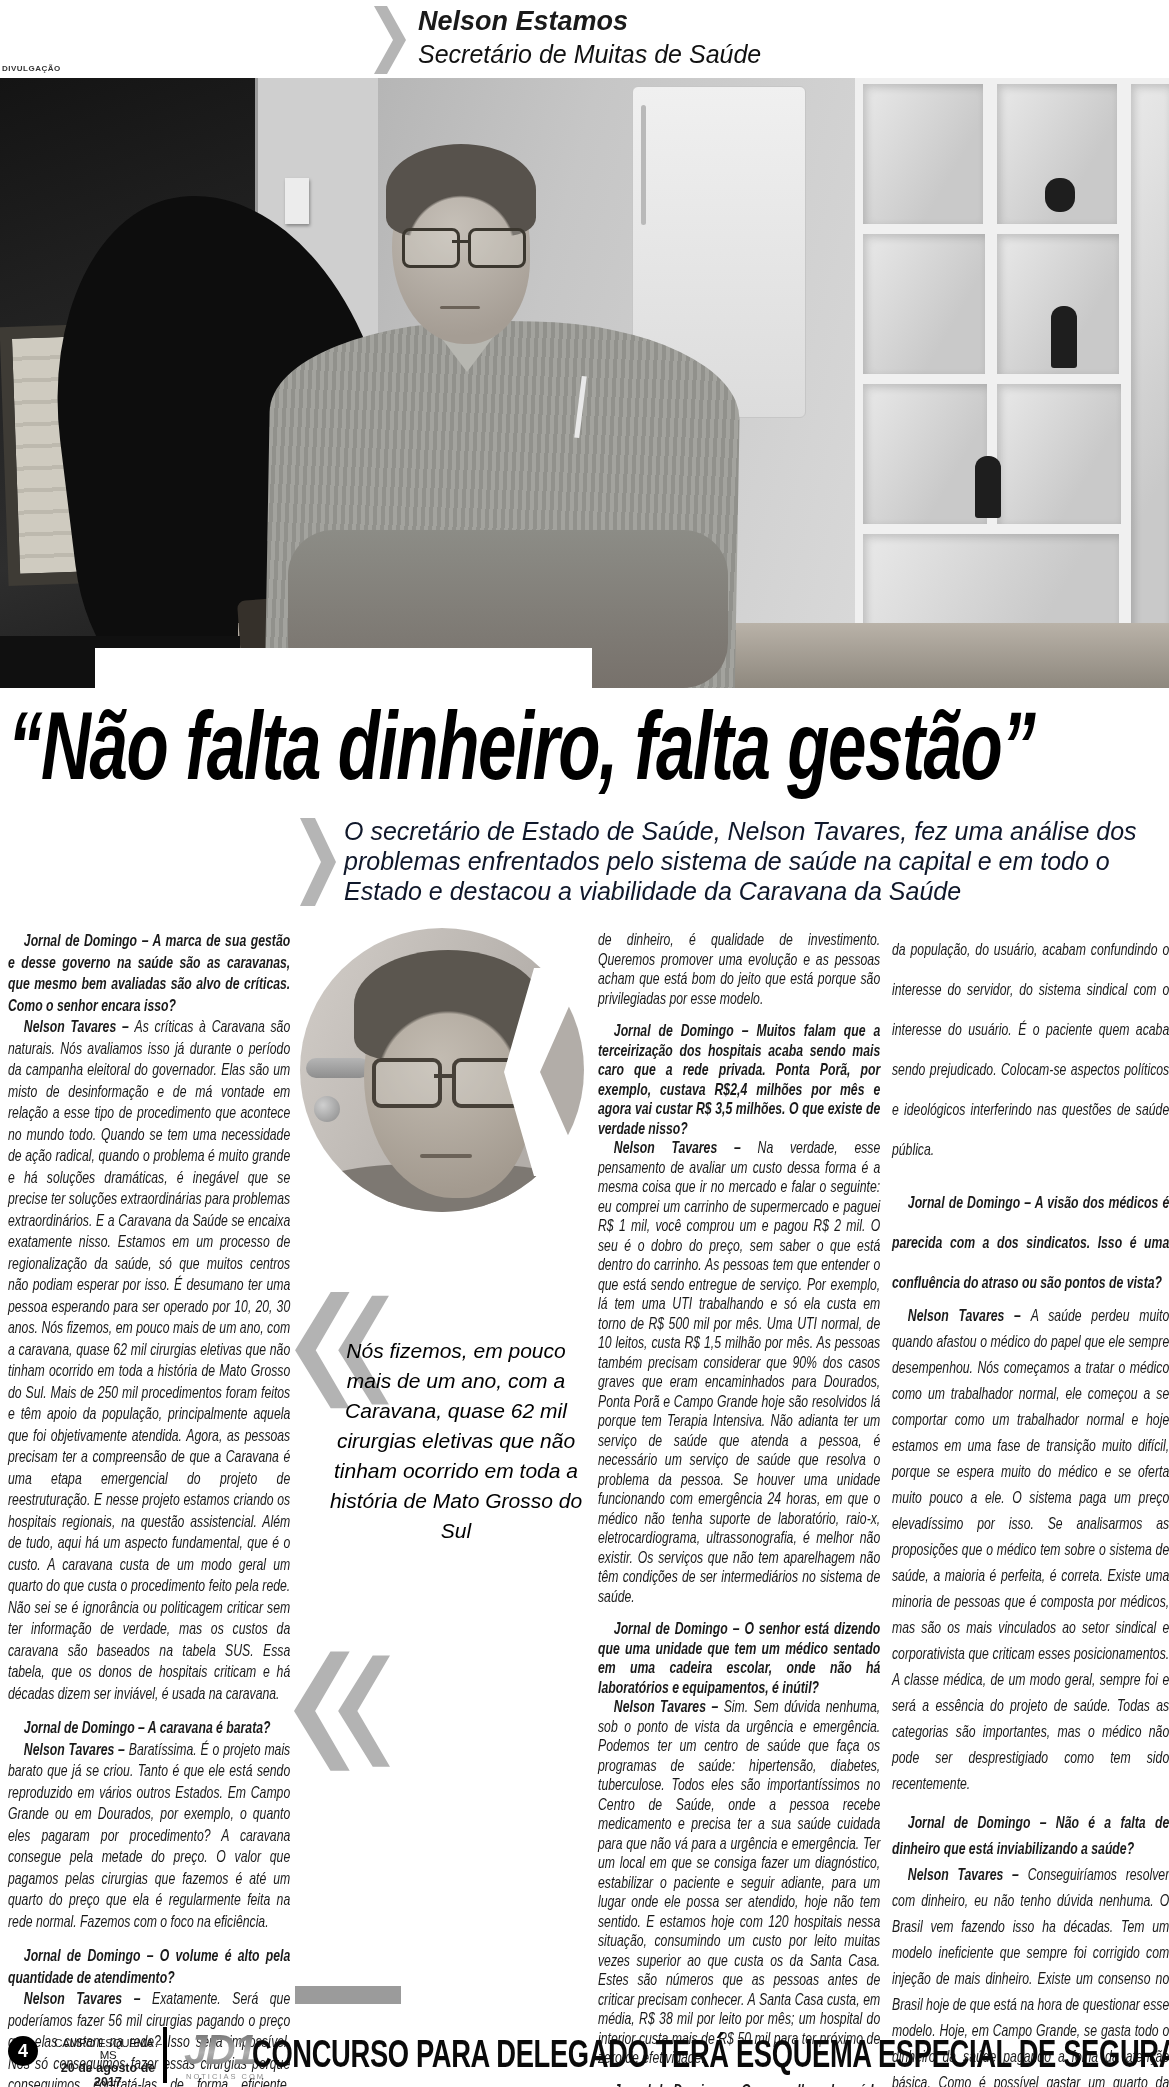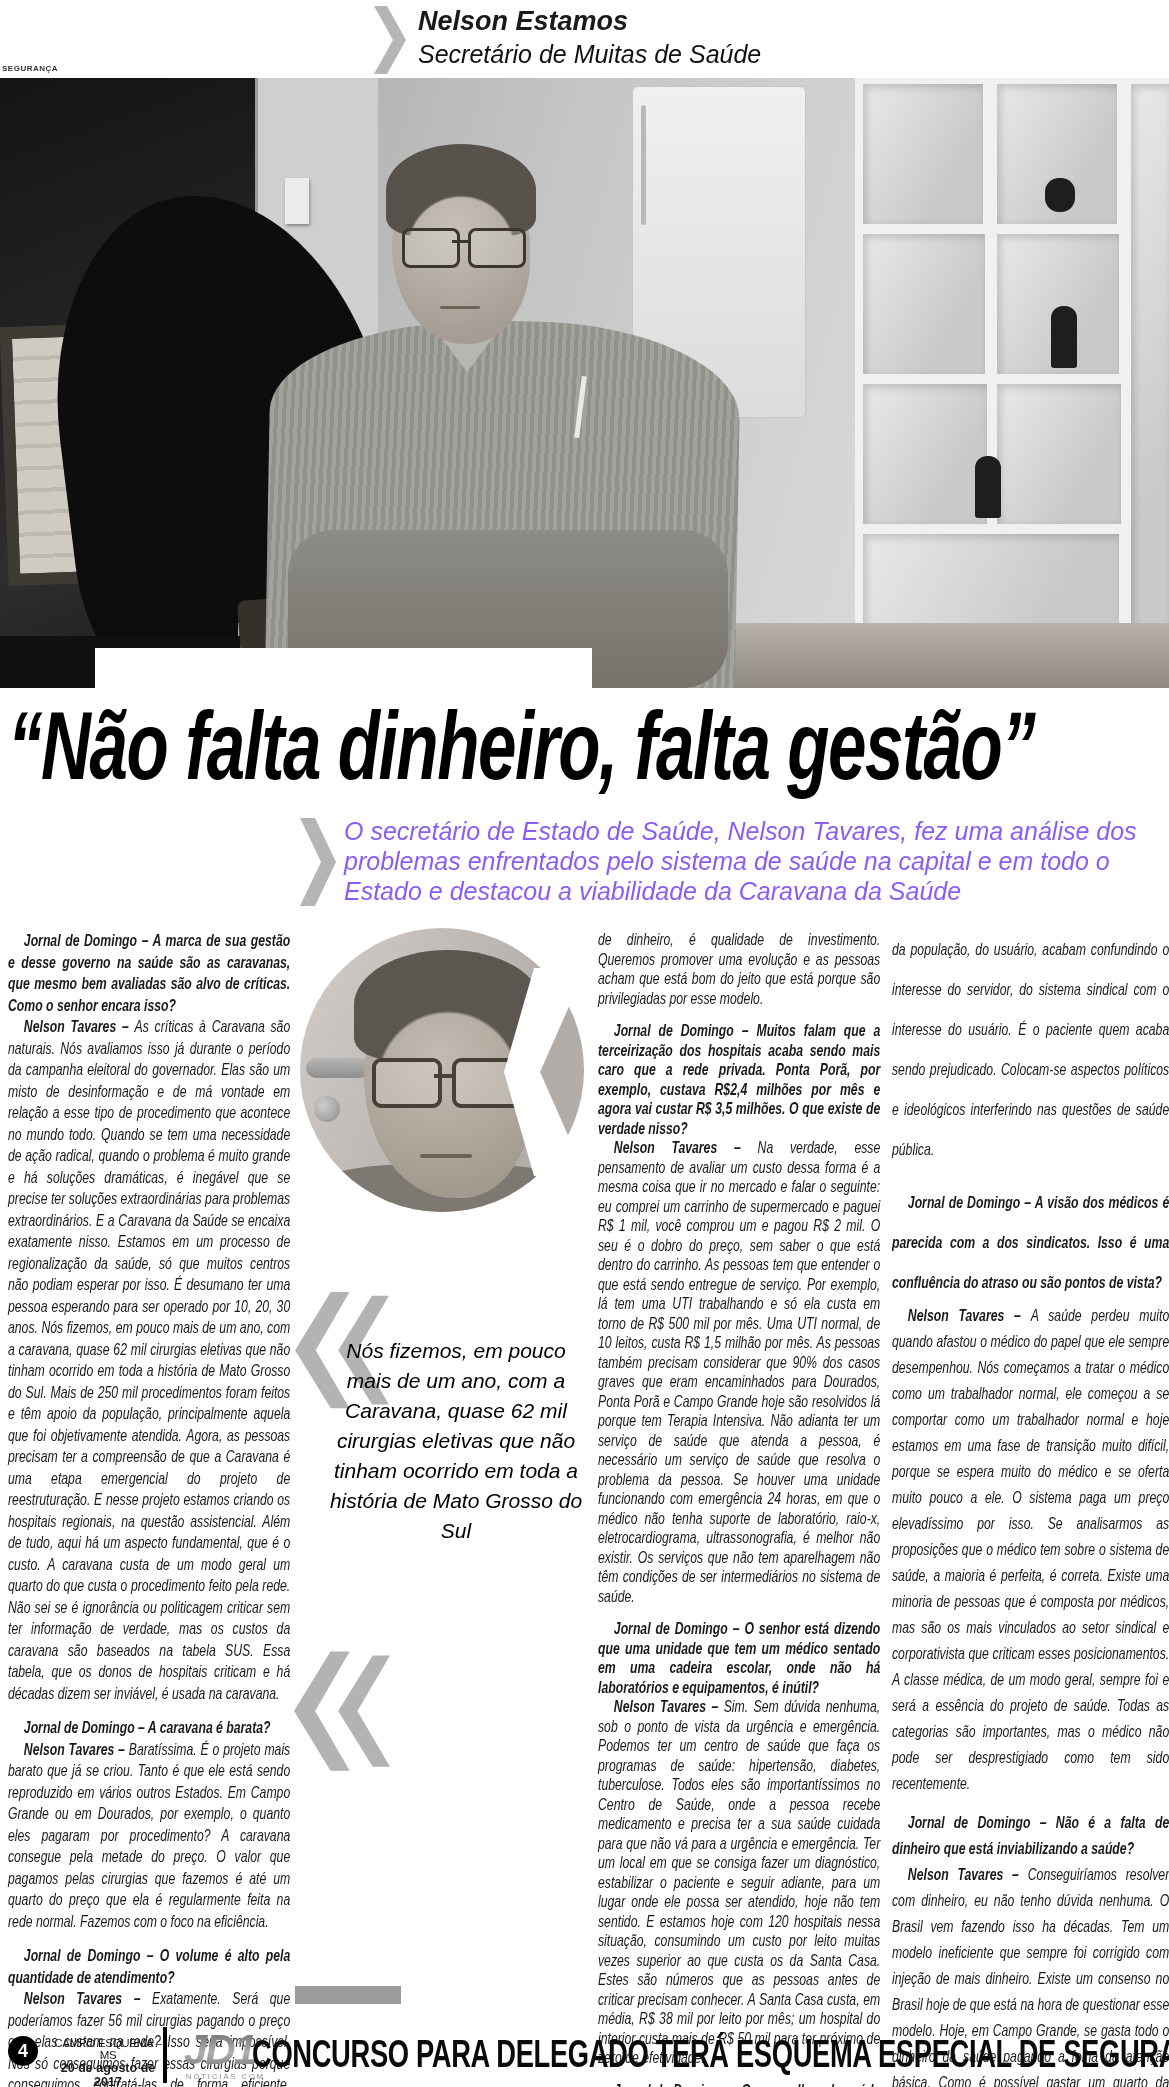--- a/index.html
+++ b/index.html
@@ -108,7 +108,7 @@
 
 <div id="page">
 
-  <div class="credit">SEGURANÇA</div>
+  <div class="credit">DIVULGAÇÃO</div>
   <div class="kicker-chevron">
     <svg width="32" height="68" viewBox="0 0 32 68">
         <polygon points="0,0 13,0 32,34 13,68 0,68 19,34" fill="#b5b5b5"></polygon>

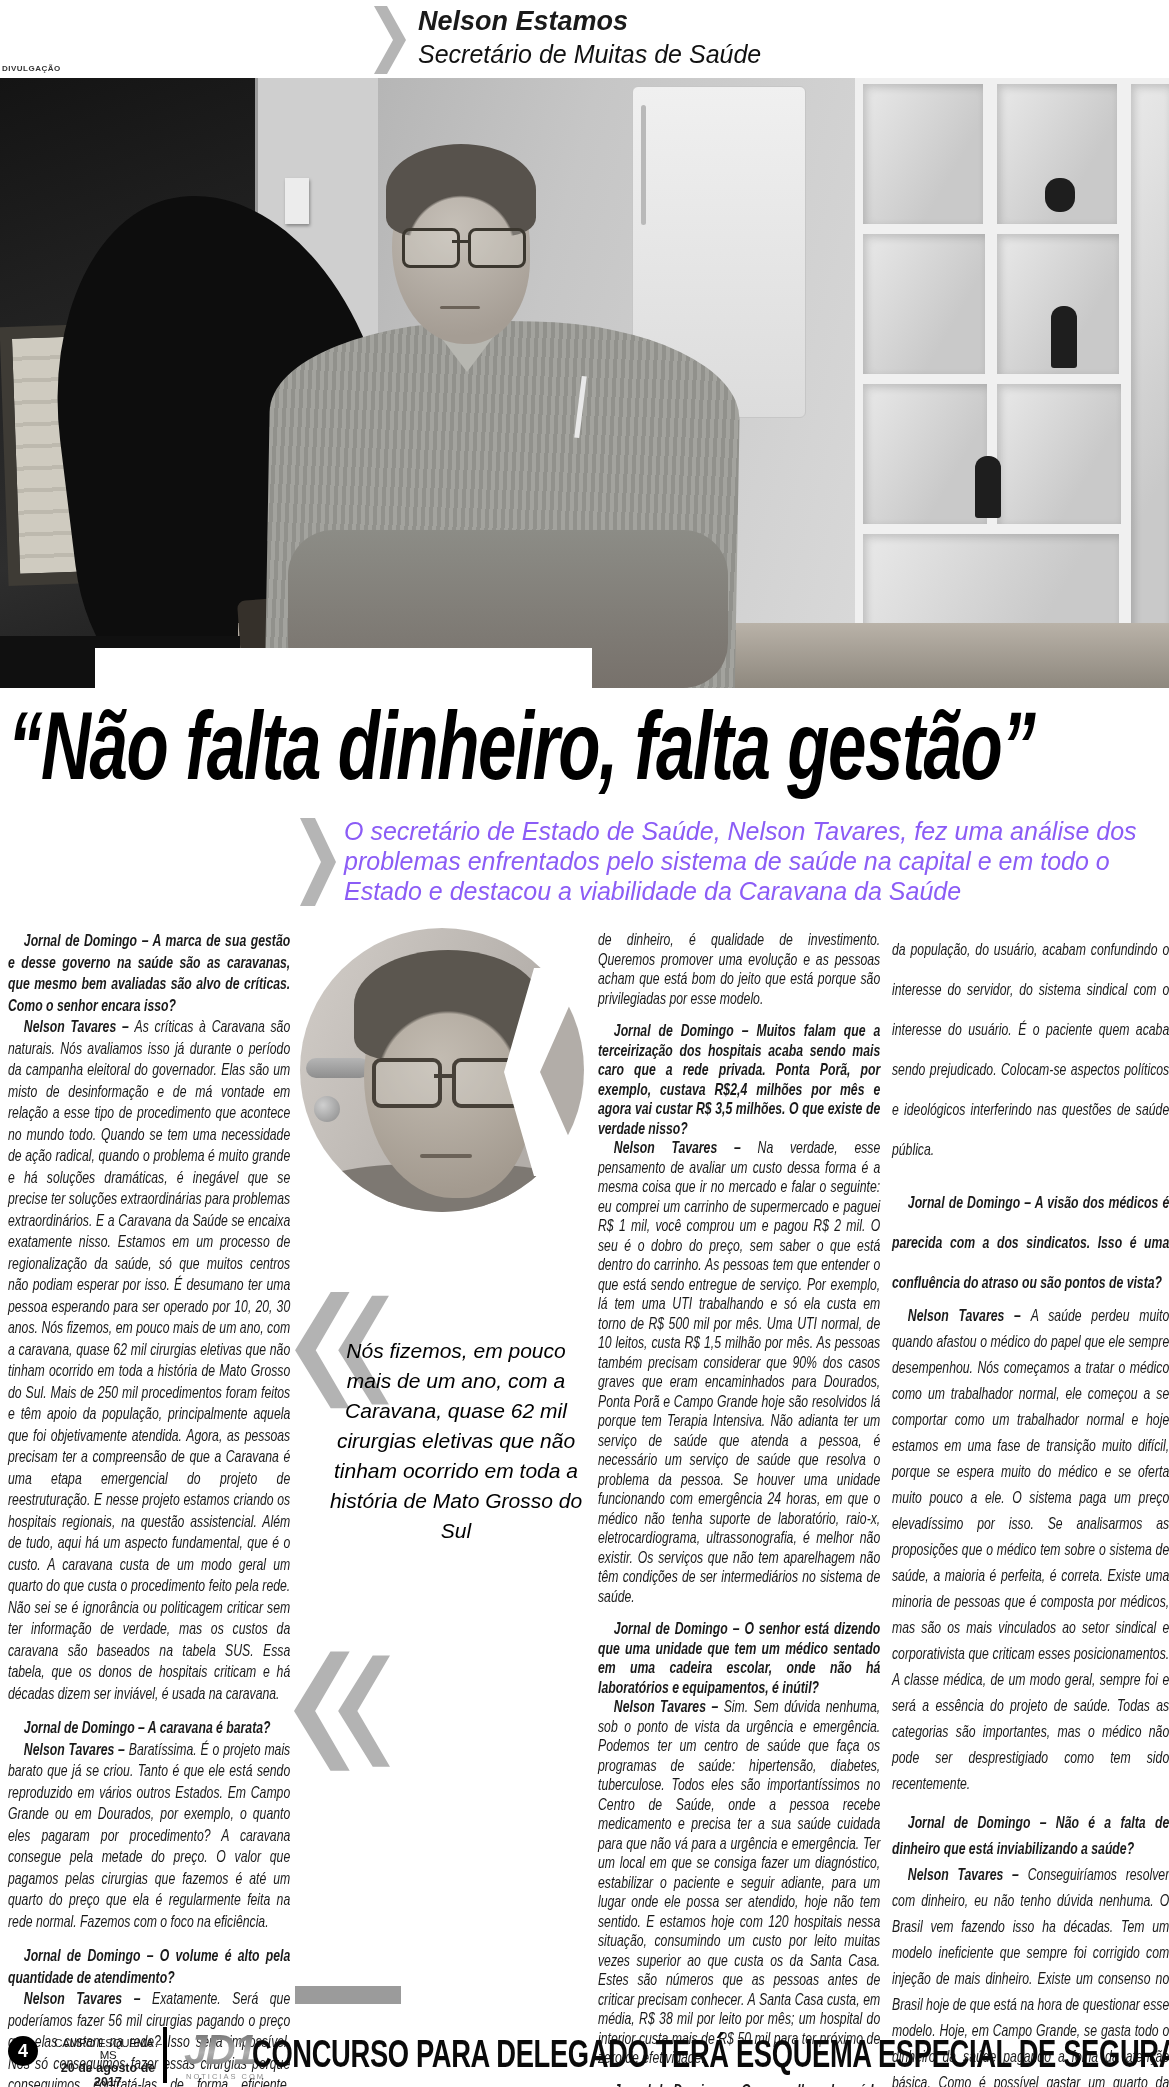--- a/index.html
+++ b/index.html
@@ -53,7 +53,7 @@
   .headline{position:absolute;left:8px;top:694px;width:1620px;transform:scaleX(.72);transform-origin:0 0;
             font-size:96px;line-height:104px;font-weight:900;font-style:italic;letter-spacing:-2px;color:#000;white-space:nowrap;}
   .lead-chevron{position:absolute;left:300px;top:818px;}
-  .lead{position:absolute;left:344px;top:816px;width:820px;font-size:25px;line-height:30px;font-style:italic;color:#8b5cf6;}
+  .lead{position:absolute;left:344px;top:816px;width:820px;font-size:25px;line-height:30px;font-style:italic;color:#0f172a;}
 
   
   .col{position:absolute;top:930px;width:392px;transform:scaleX(.72);transform-origin:0 0;

